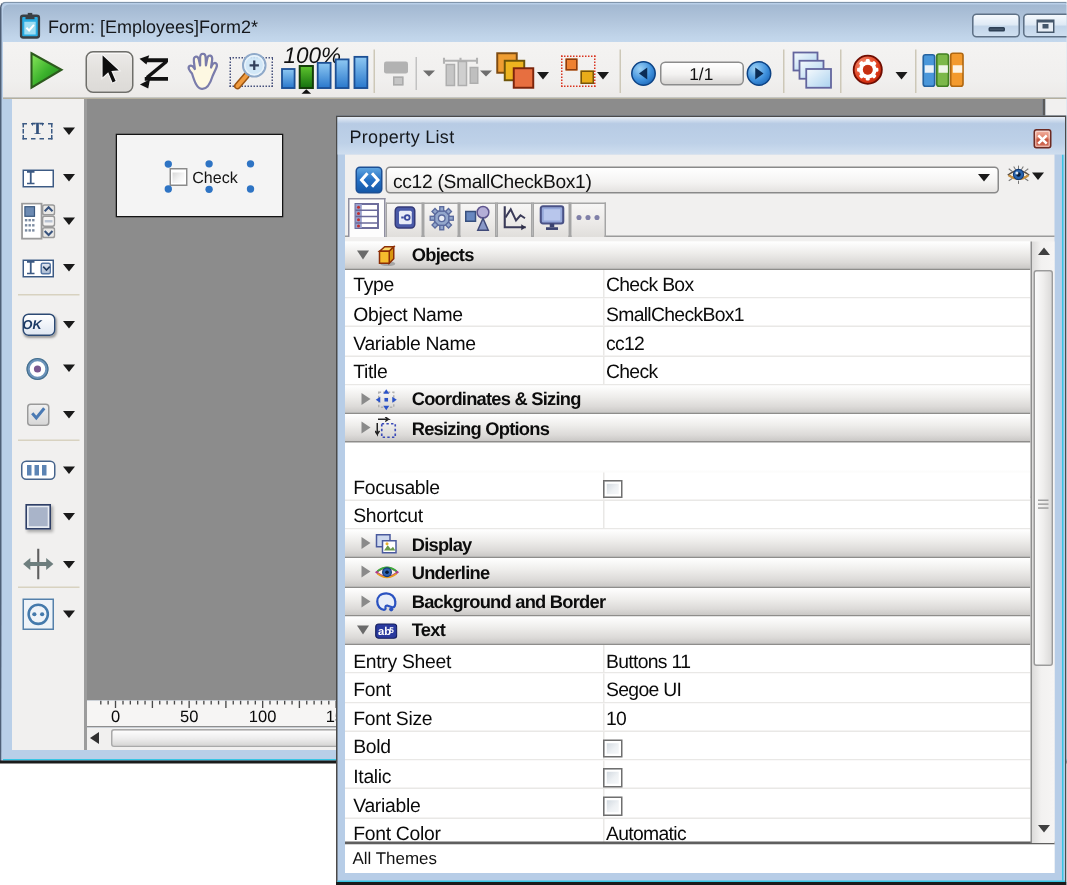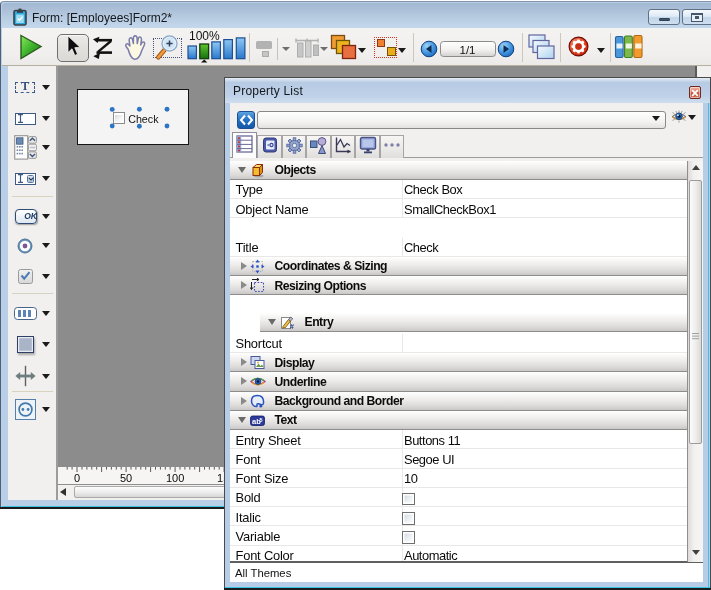--- a/index.html
+++ b/index.html
@@ -153,7 +153,7 @@
     <path d="M17.5 7.4 V13.6 M14.4 10.5 H20.6" stroke="#32405c" stroke-width="1.5"></path>
   </svg>
 
-  <div class="abs" style="left:189px; top:28.5px; font-size:12px; color:#101010;">100%</div>
+  <div class="abs" style="left:189px; top:28.5px; font-size:15px; color:#101010;font-style:italic;">100%</div>
   <svg class="abs" style="left:186px; top:36px;" width="62" height="27" viewBox="0 0 62 27">
     <defs>
       <linearGradient id="bb" x1="0" y1="0" x2="0" y2="1">

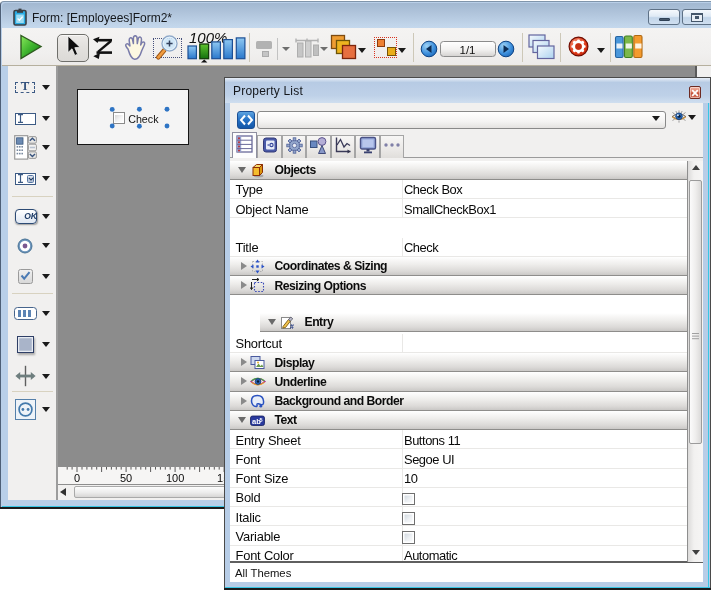--- a/index.html
+++ b/index.html
@@ -387,6 +387,7 @@
     
     <div class="abs" style="left:33px; top:34px; width:408.5px; height:17.5px; border:1.2px solid #898989; border-radius:3px;
         background:linear-gradient(180deg,#ffffff 0%,#f4f3f2 60%,#e4e2e0 100%);"></div>
+    <div class="abs" style="left:38px; top:36.2px; font-size:12.8px; letter-spacing:-0.2px; color:#111;">cc12 (SmallCheckBox1)</div>
     <div class="ddt" style="left:428px; top:38.5px; border-left-width:4.5px; border-right-width:4.5px; border-top-width:5px;"></div>
     
     <svg class="abs" style="left:446px; top:31px;" width="18" height="17" viewBox="0 0 18 17">

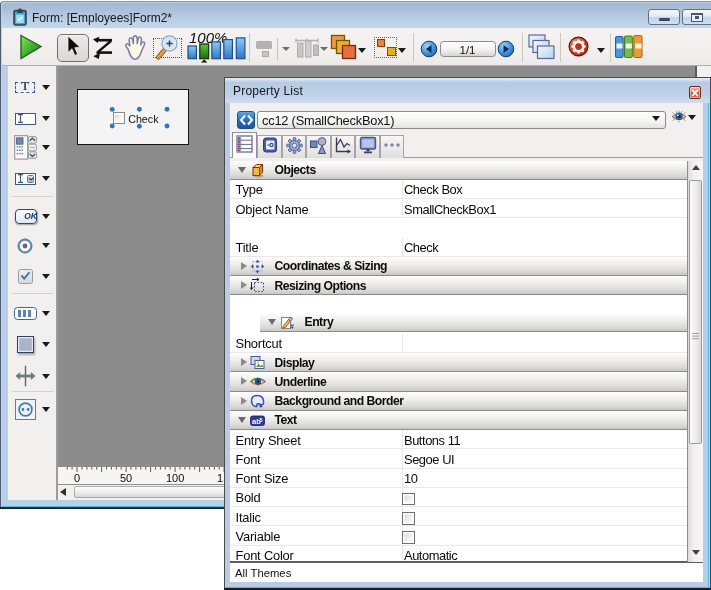--- a/index.html
+++ b/index.html
@@ -325,7 +325,7 @@
     </svg>
 
   <div class="abs" style="left:15px; top:208.5px; width:21.5px; height:15px; border:1.5px solid #2c4a74; border-radius:4px; background:linear-gradient(180deg,#ffffff,#dfe7f2); box-shadow:0.5px 1px 1.5px rgba(0,0,0,0.35);"></div>
-  <div class="abs" style="left:15px; top:211px; width:31px; text-align:center; font-size:8.5px; font-weight:bold; color:#1c3a64;font-style:italic;">OK</div>
+  <div class="abs" style="left:15px; top:211px; width:31px; text-align:left; font-size:8.5px; font-weight:bold; color:#1c3a64;font-style:italic;">OK</div>
 
   <svg class="abs" style="left:17px; top:238px;" width="16" height="16" viewBox="0 0 16 16">
     <circle cx="8" cy="8" r="6.2" fill="#ffffff" stroke="#6b93ba" stroke-width="2"></circle>

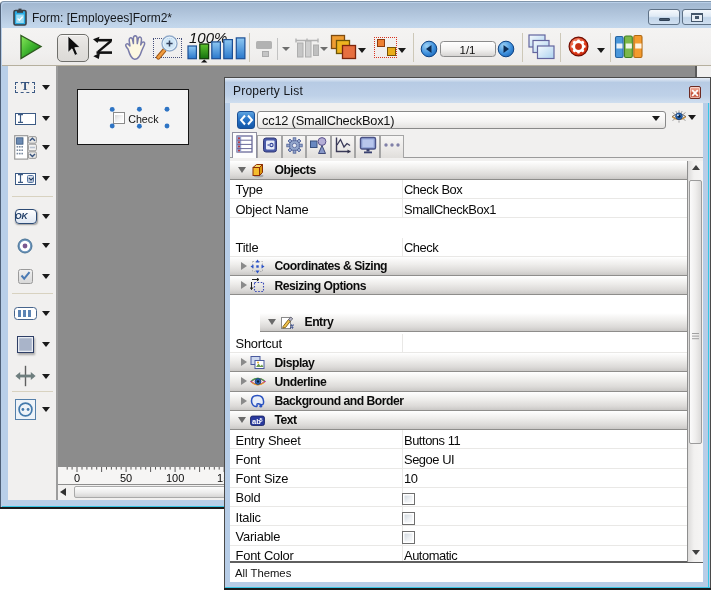--- a/index.html
+++ b/index.html
@@ -499,6 +499,11 @@
           <em>Object Name</em>
           <s>SmallCheckBox1</s>
         </div>
+      <div class="row" style="top:57.75px;">
+          <i></i>
+          <em>Variable Name</em>
+          <s>cc12</s>
+        </div>
       <div class="row" style="top:77px;">
           <i></i>
           <em>Title</em>

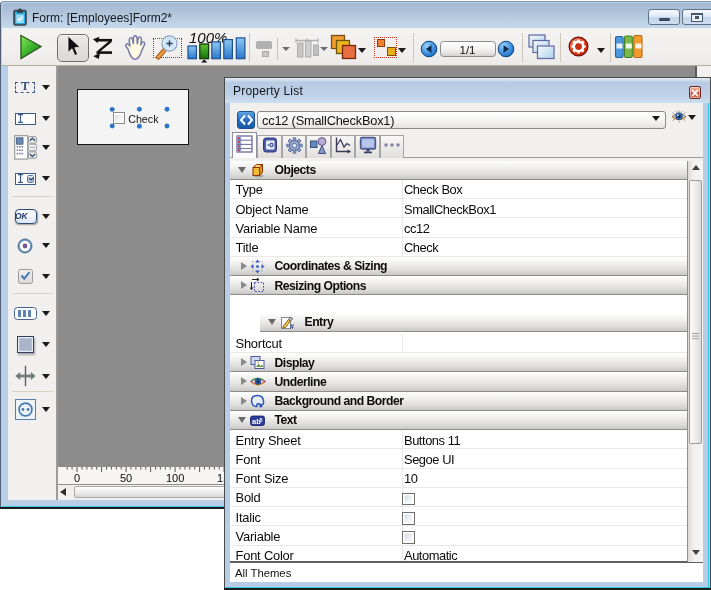--- a/index.html
+++ b/index.html
@@ -546,6 +546,11 @@
         <b>Entry</b>
       </div>
 
+      <div class="row" style="top:154px;">
+          <i></i>
+          <em>Focusable</em>
+          <span class="cb" style="top:5.1px;"></span>
+        </div>
       <div class="row" style="top:173.25px;">
           <i></i>
           <em>Shortcut</em>

